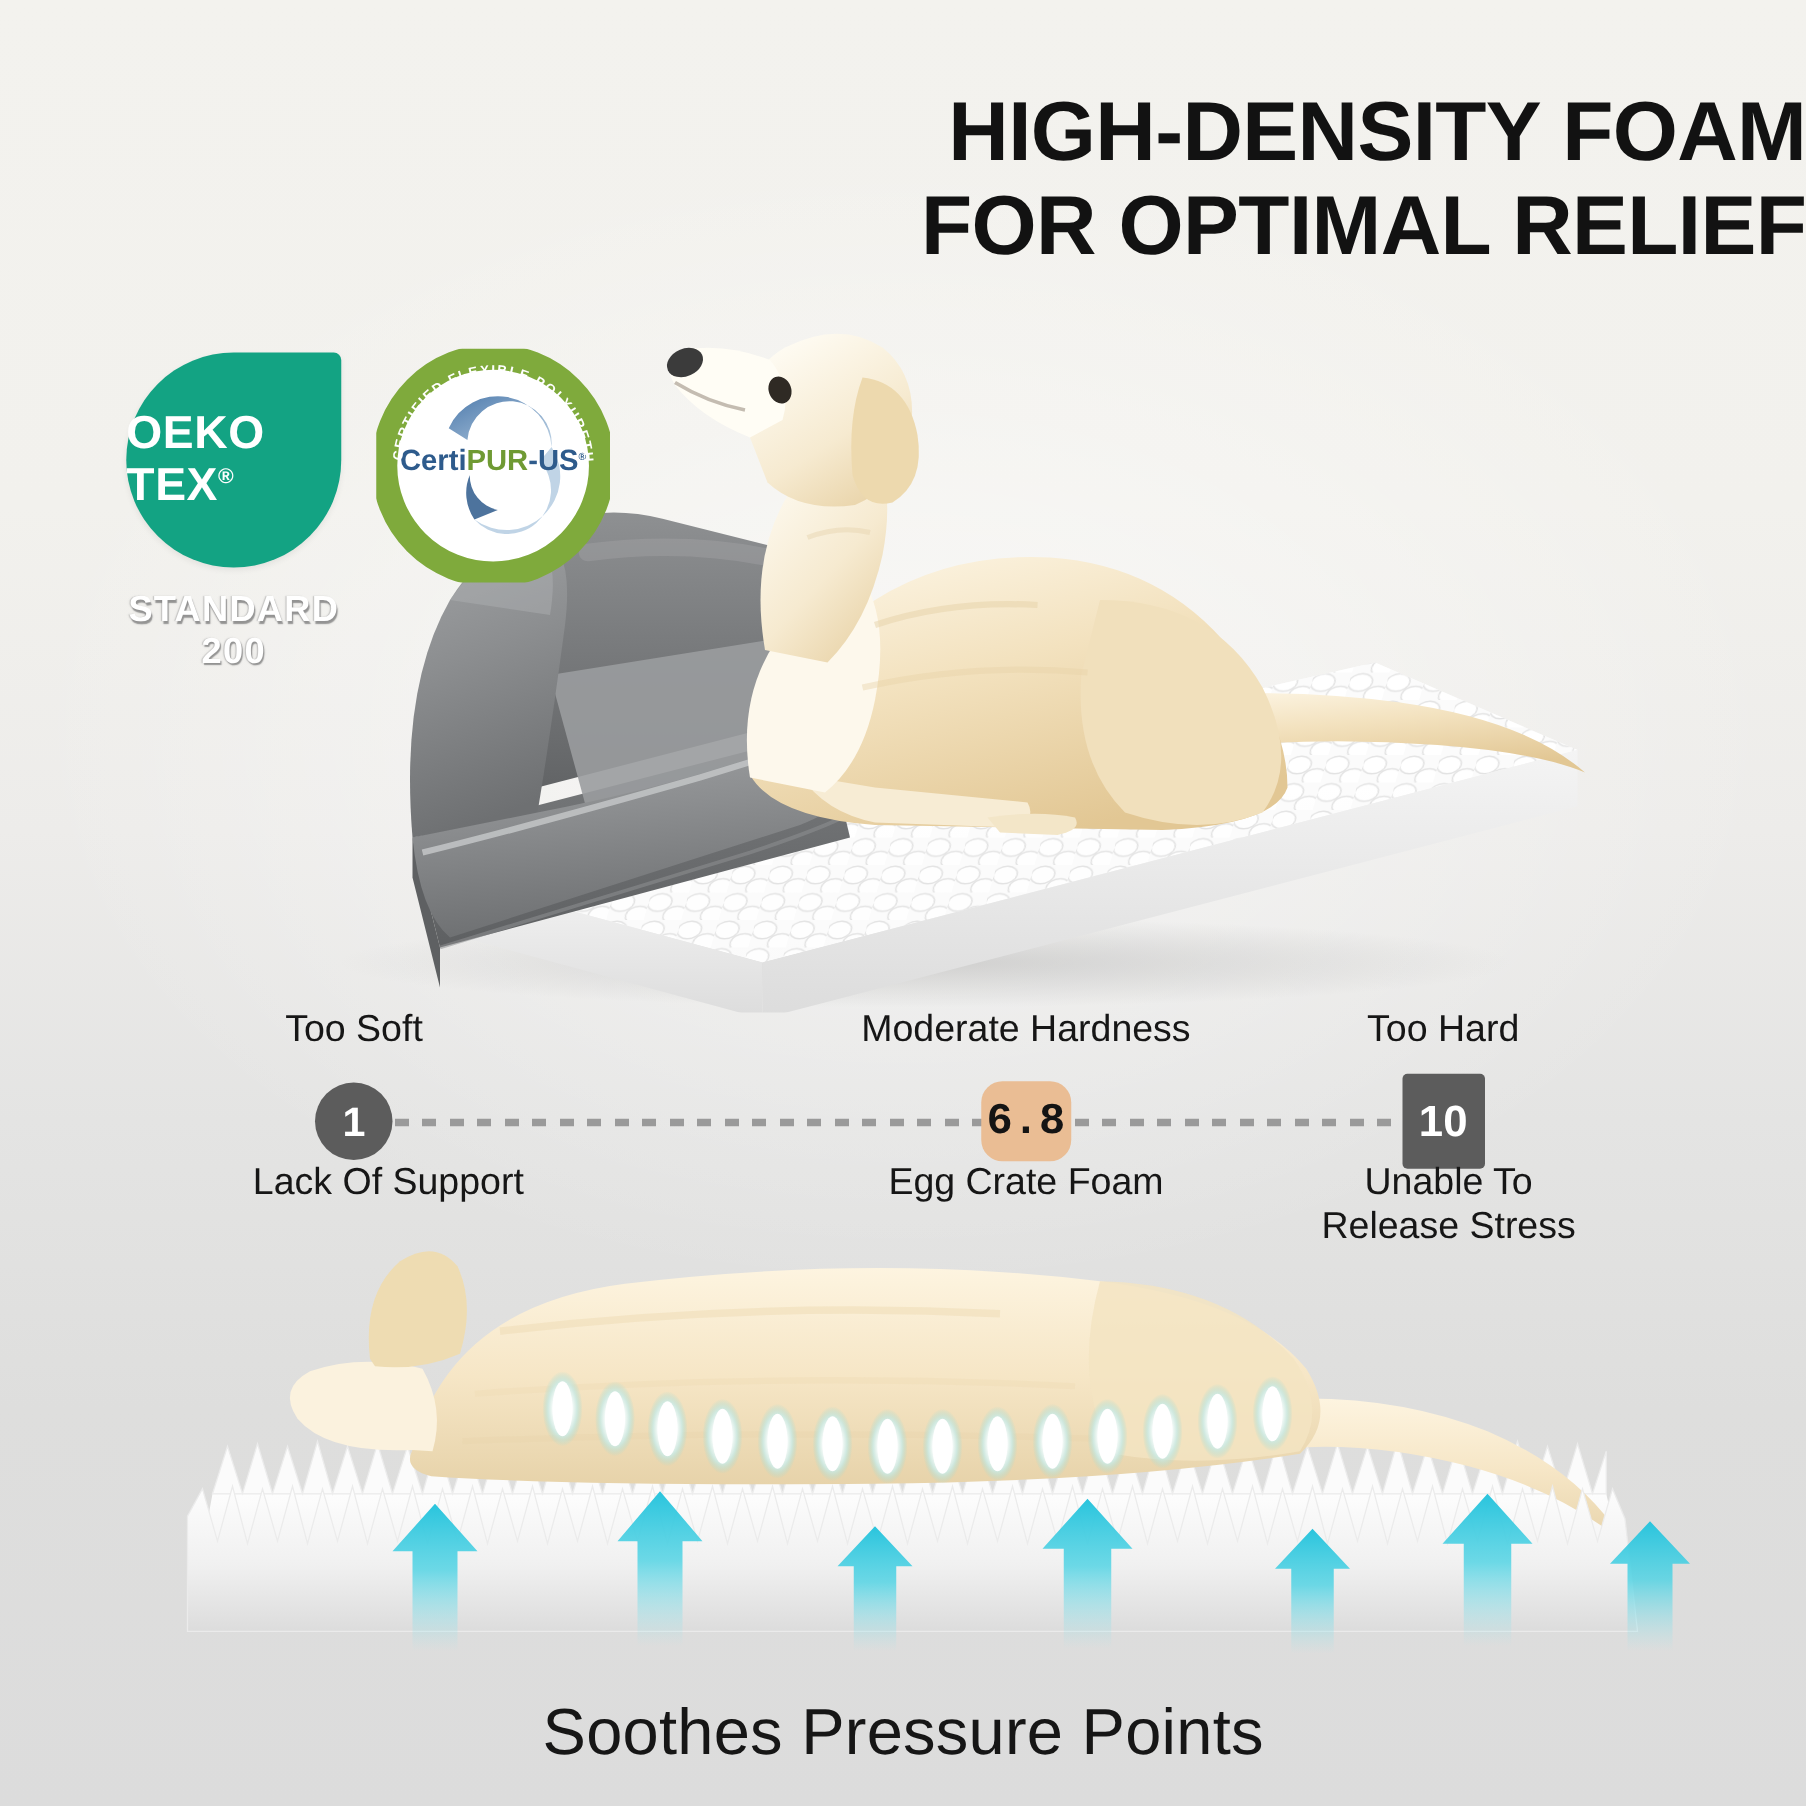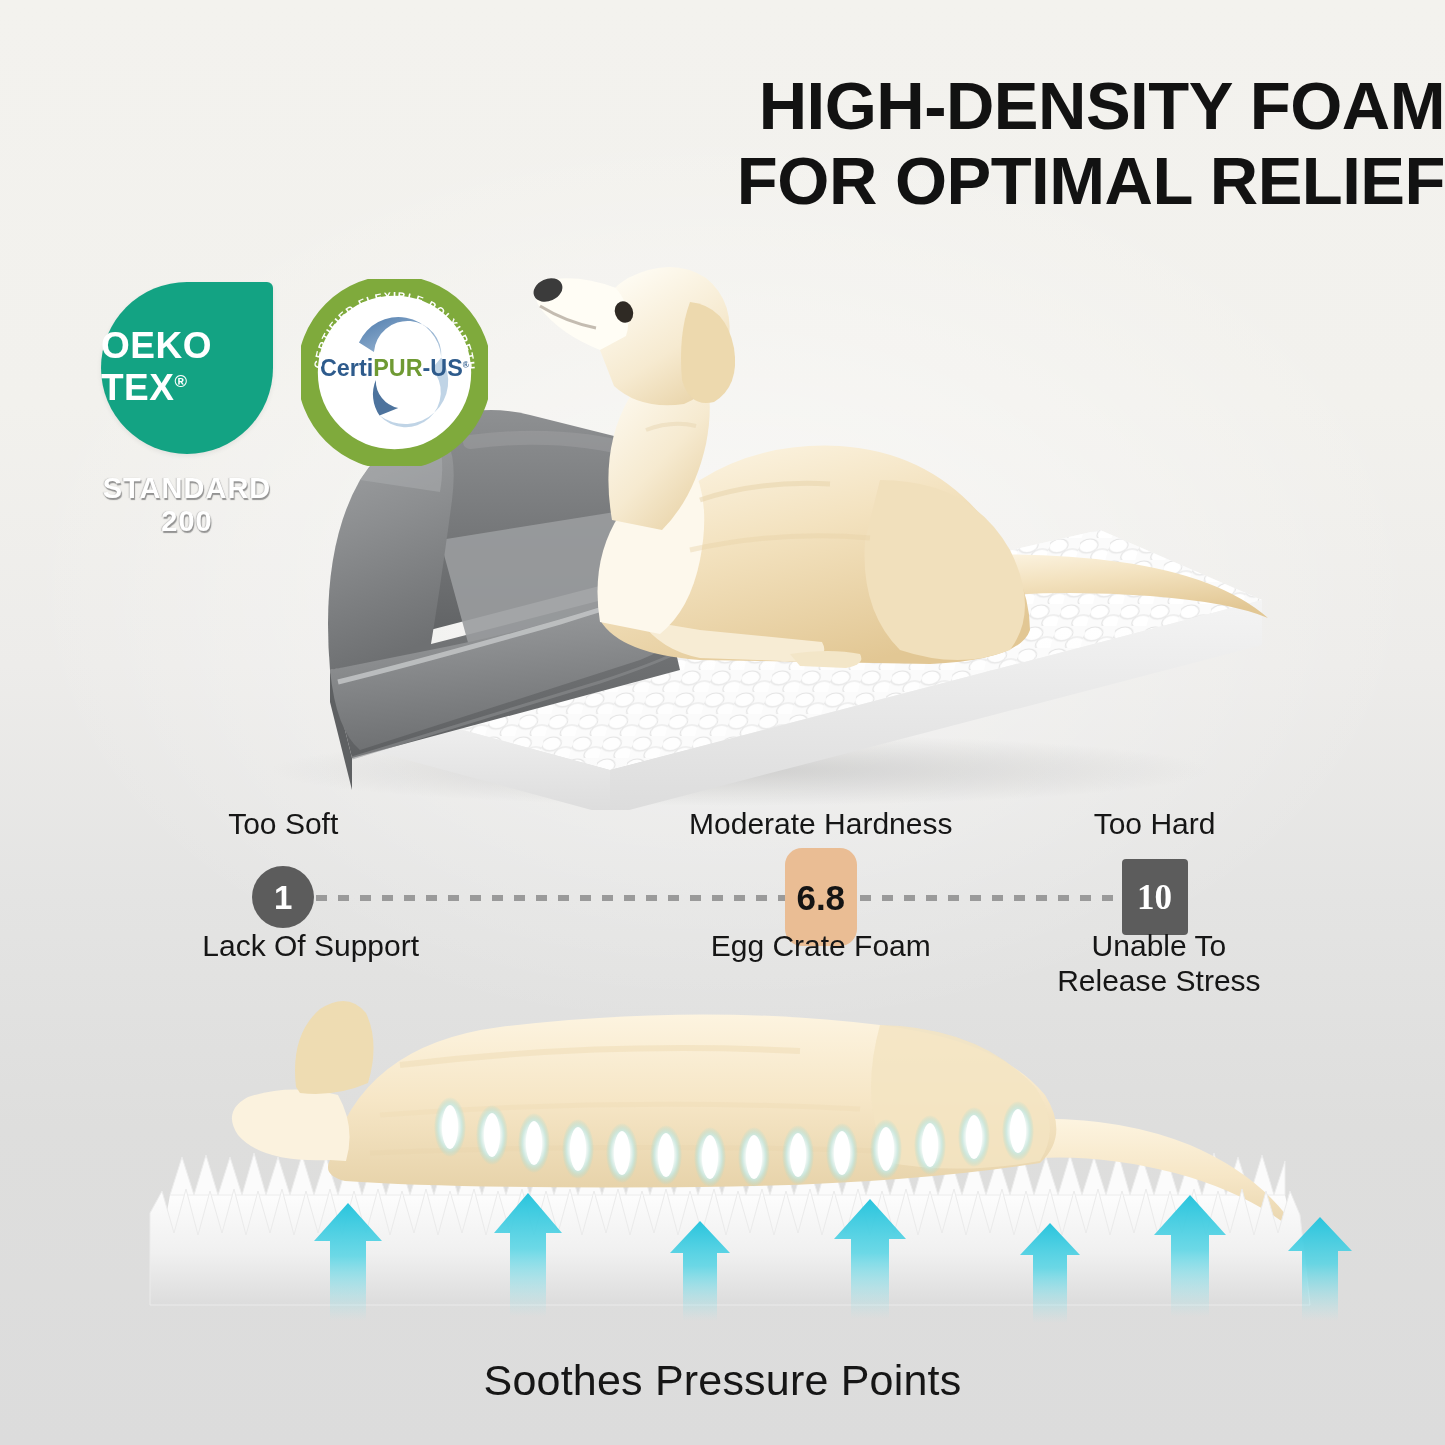--- a/index.html
+++ b/index.html
@@ -100,8 +100,8 @@
     background:#5c5c5c; color:#fff; font-size:33px;
   }
   .node-68{
-    width:72px; height:98px; border-radius:17px;
-    background:#eabd94; color:#141414; font-size:35px;
+    width:72px; height:64px; border-radius:17px;
+    background:#eabd94; color:#141414; font-size:35px;font-family:Liberation Mono, monospace;
   }
   .node-10{
     width:66px; height:76px; border-radius:4px;

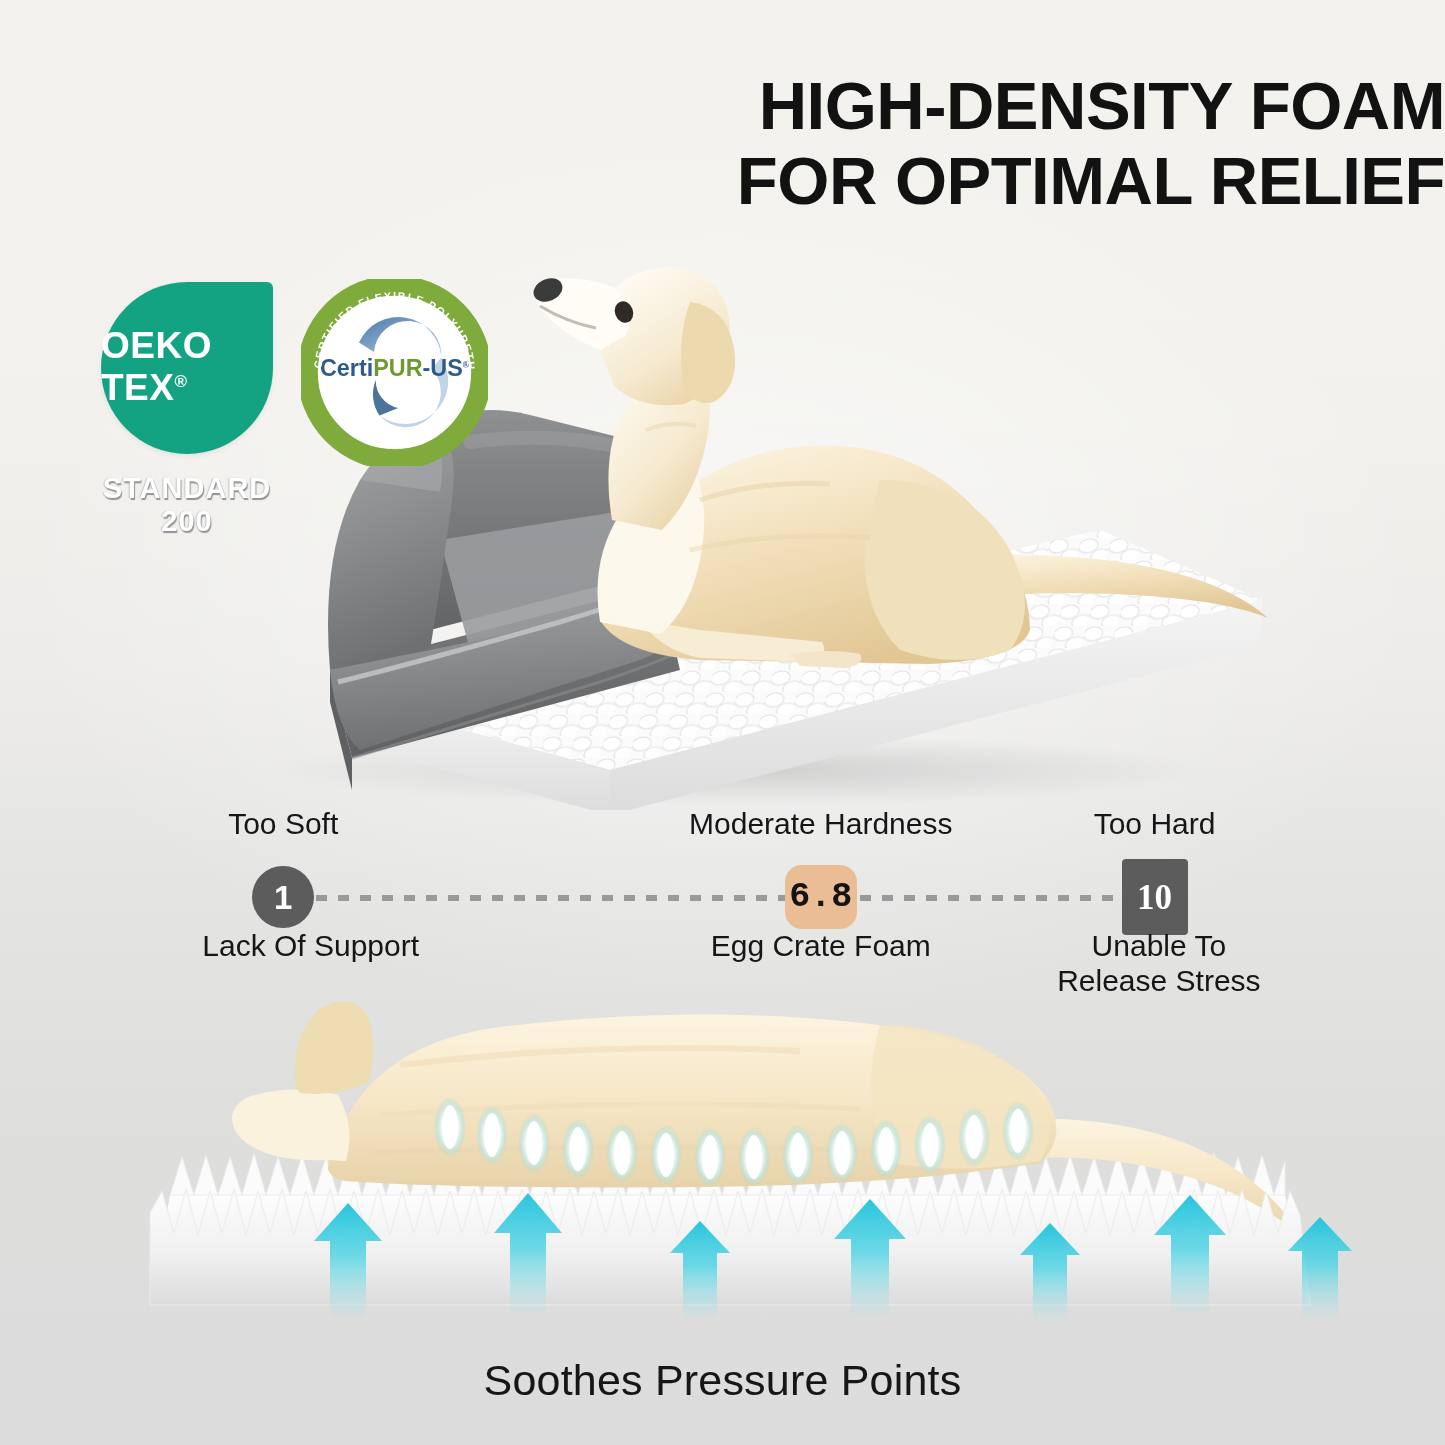--- a/index.html
+++ b/index.html
@@ -289,7 +289,7 @@
 
       <div class="node node-1" style="left:19.6%;">1</div>
       <div class="node node-68" style="left:56.8%;">6.8</div>
-      <div class="node node-10" style="left:79.9%;font-family:Liberation Serif, serif;">10</div>
+      <div class="node node-10" style="left:79.9%;">10</div>
     </div>
 
     <div class="botlabel" style="left:21.5%; transform:translateX(-50%);text-align:center;">Lack Of Support</div>

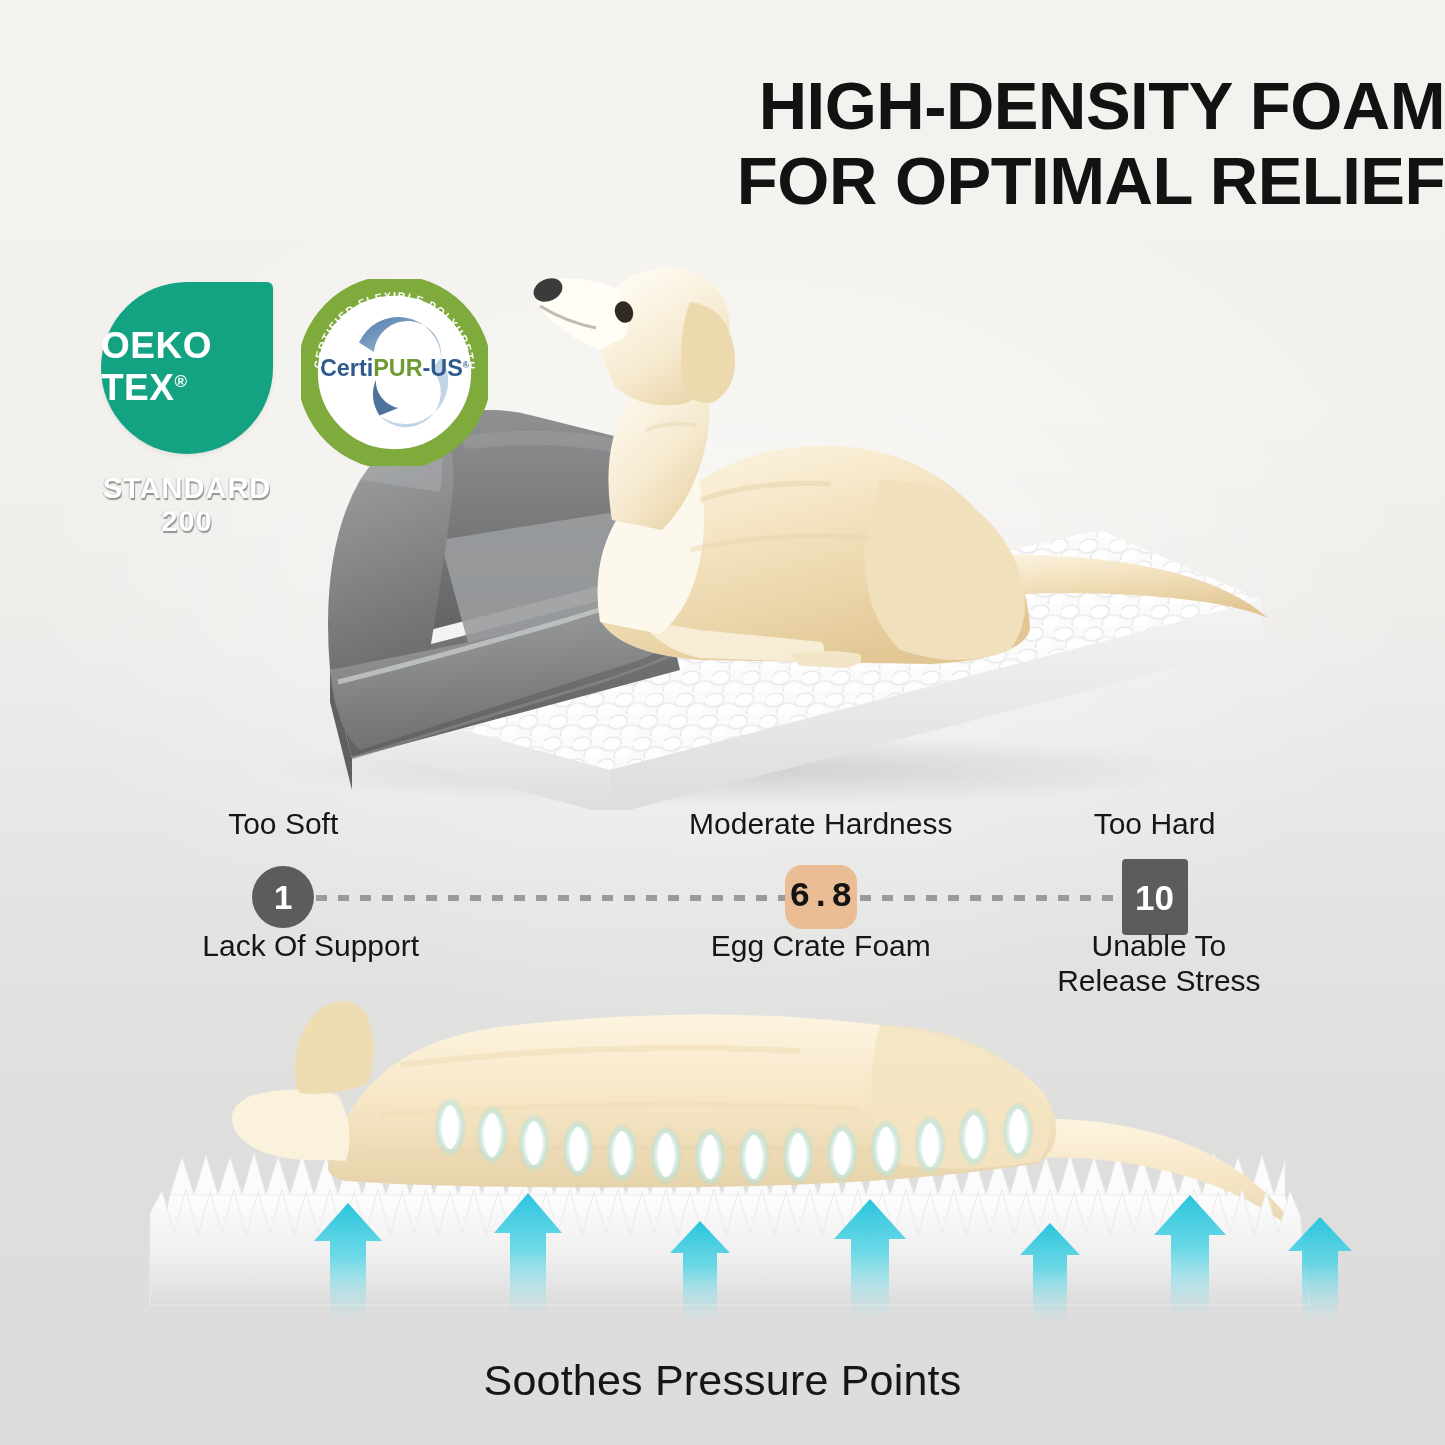--- a/index.html
+++ b/index.html
@@ -114,7 +114,7 @@
   .caption{
     position:absolute; left:0; right:0; top:1356px;
     text-align:center; color:#161616;
-    font-size:43px; font-weight:400; z-index:6;
+    font-size:52px; font-weight:400; z-index:6;
     letter-spacing:.2px;
   }
 </style>

